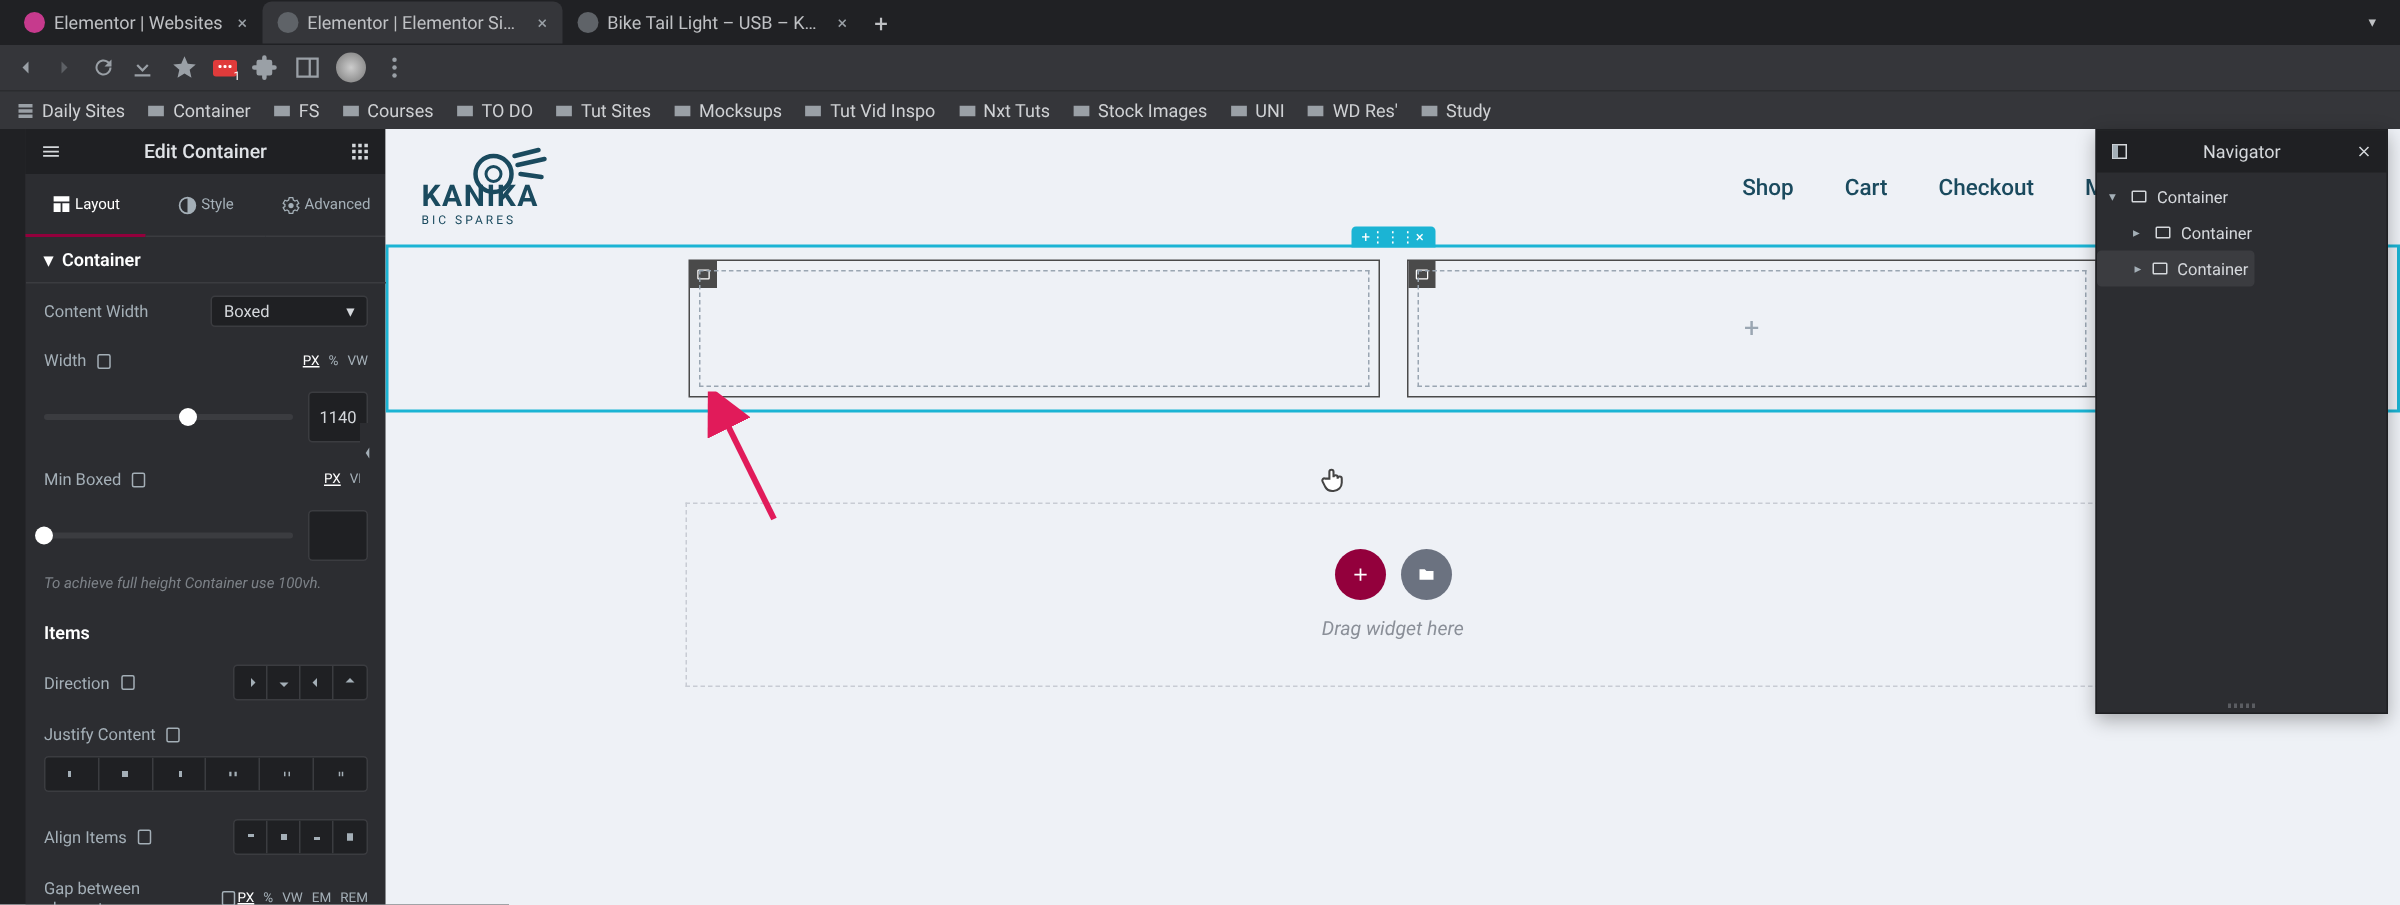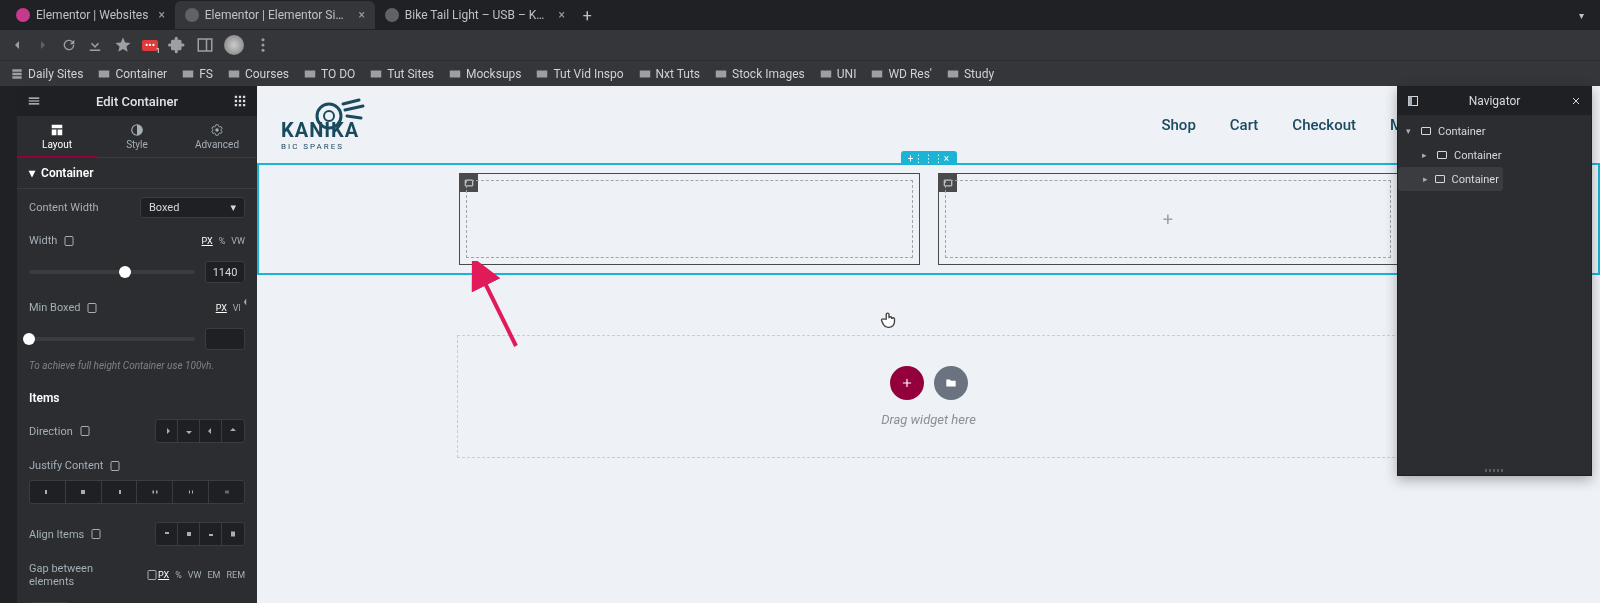--- a/index.html
+++ b/index.html
@@ -41,7 +41,7 @@
 .el-head-btn svg { width:14px;height:14px;fill:#d5d8dc; }
 
 .el-tabs { display:flex; background:#2c2d31; }
-.el-tab { flex:1; display:flex; flex-direction:column; align-items:center; justify-content:center; height:42px; font-size:10px; color:#a4afb7; border-bottom:1px solid #3b3c40; cursor:pointer; gap:2px; }
+.el-tab { flex:1; display:flex; flex-direction:row; align-items:center; justify-content:center; height:42px; font-size:10px; color:#a4afb7; border-bottom:1px solid #3b3c40; cursor:pointer; gap:2px; }
 .el-tab.active { color:#fff; border-bottom:2px solid #93003c; }
 .el-tab svg { width:14px;height:14px; fill:currentColor; }
 

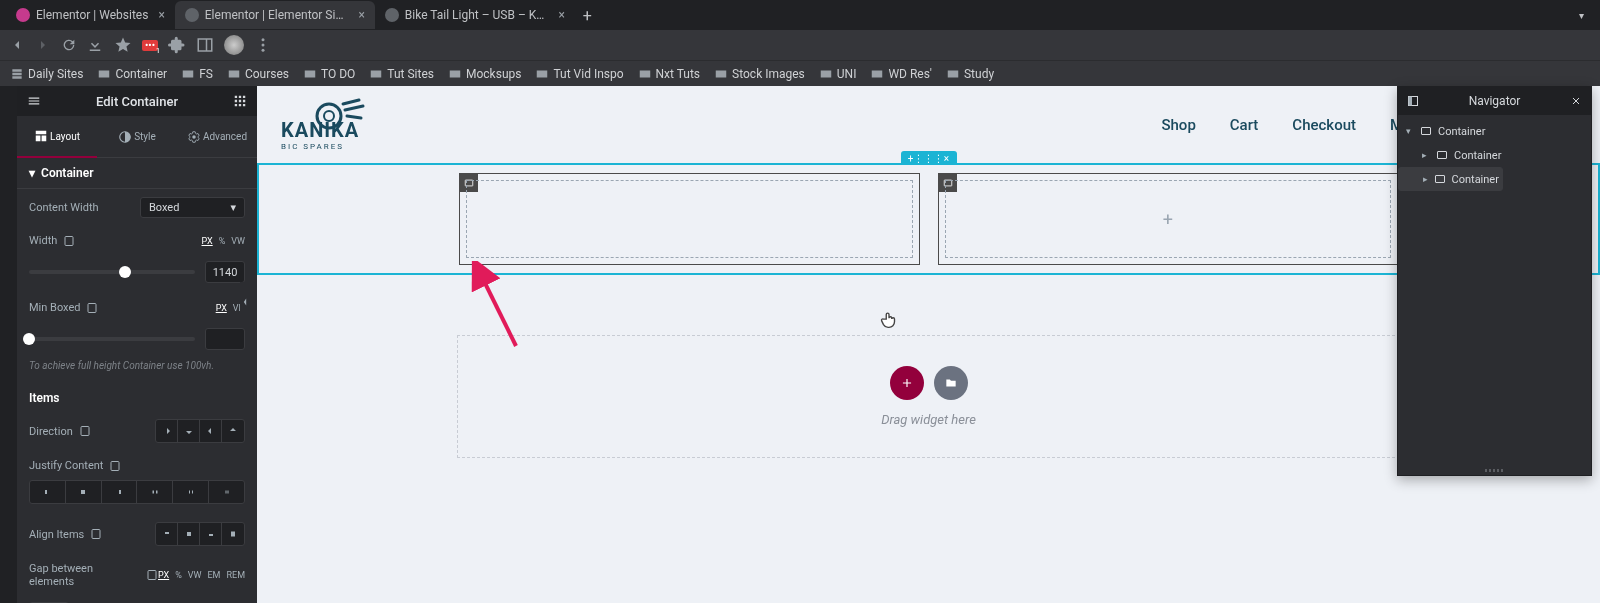--- a/index.html
+++ b/index.html
@@ -56,7 +56,7 @@
 .slider-row { padding:6px 12px 10px; display:flex; align-items:center; gap:10px; }
 .slider { flex:1; height:4px; background:#3b3c40; border-radius:2px; position:relative; }
 .slider .thumb { position:absolute; top:50%; width:12px; height:12px; border-radius:50%; background:#fff; transform:translate(-50%,-50%); }
-.numbox { width:40px; height:22px; background:#1f2023; border:1px solid #3b3c40; color:#d5d8dc; font-size:11px; display:flex; align-items:center; justify-content:center; border-radius:3px; }
+.numbox { width:40px; height:34px; background:#1f2023; border:1px solid #3b3c40; color:#d5d8dc; font-size:11px; display:flex; align-items:center; justify-content:center; border-radius:3px; }
 .hint { font-size:10px; font-style:italic; color:#7d8288; padding:0 12px 10px; }
 .subhead { padding:10px 12px 6px; font-size:12px; font-weight:600; color:#fff; }
 .btn-row { display:flex; gap:0; background:#1f2023; border:1px solid #3b3c40; border-radius:3px; overflow:hidden; }

